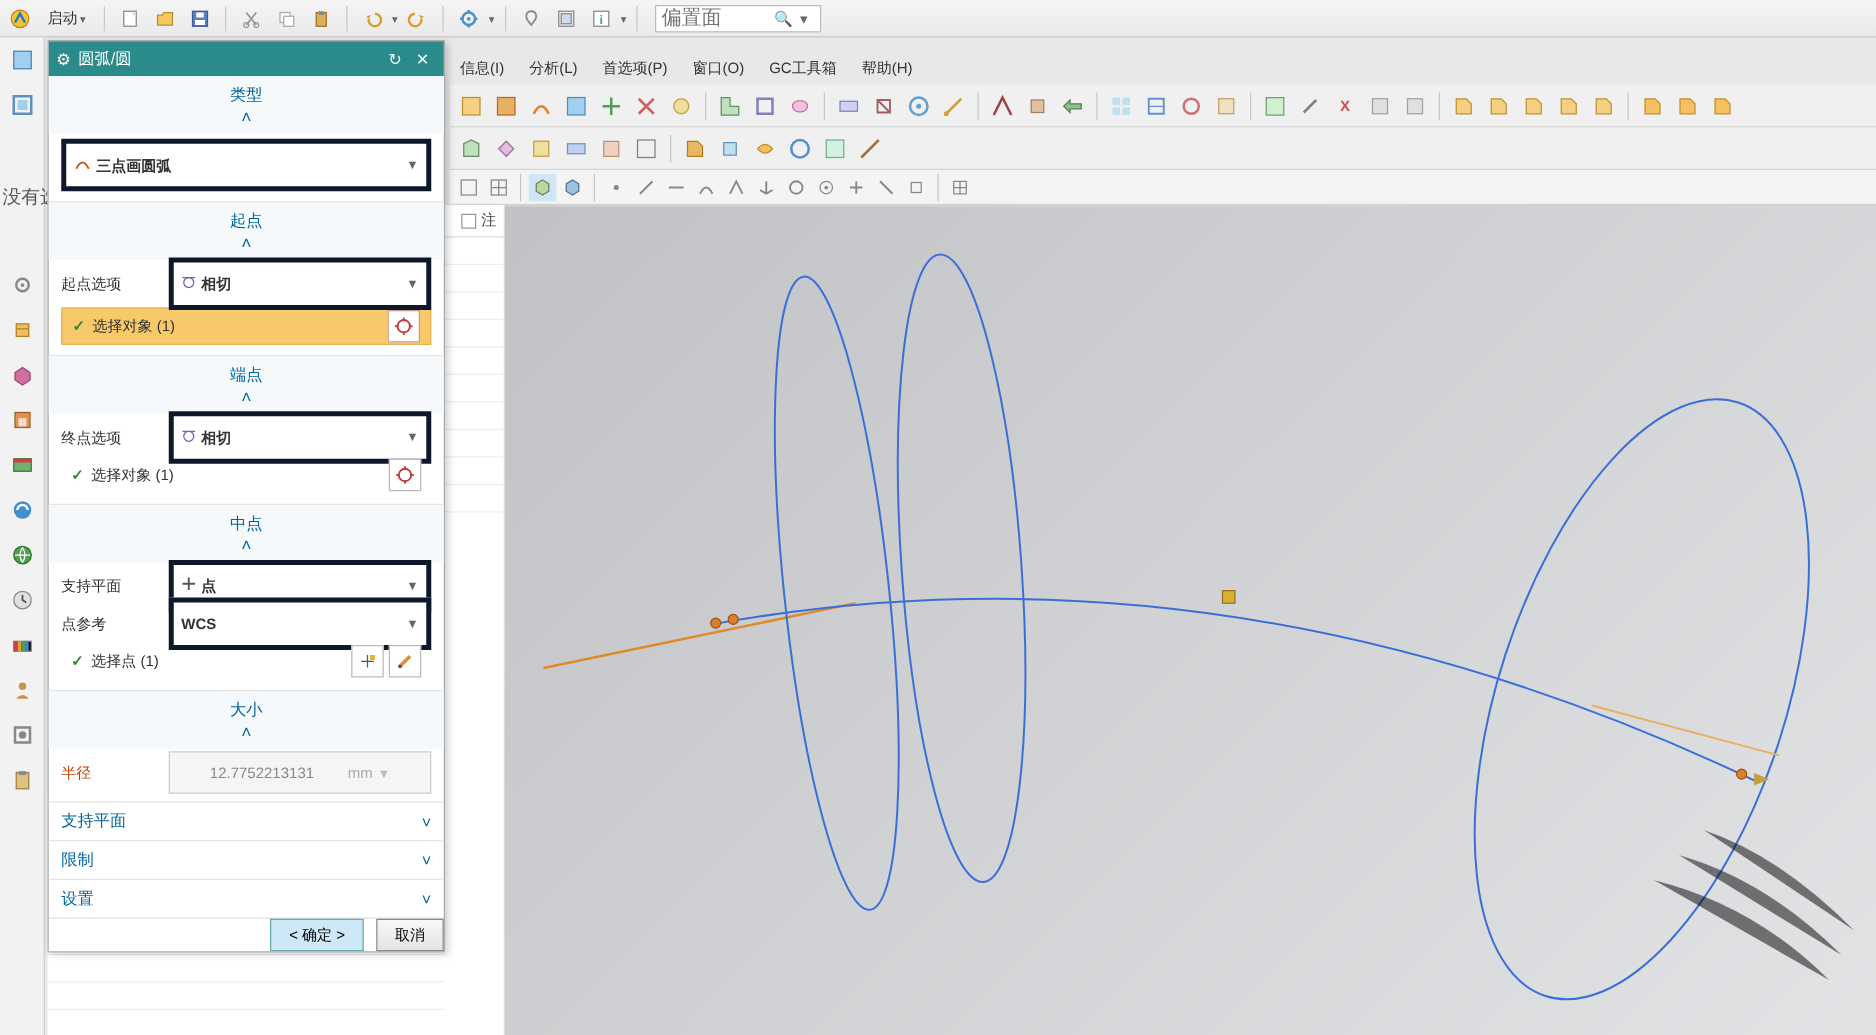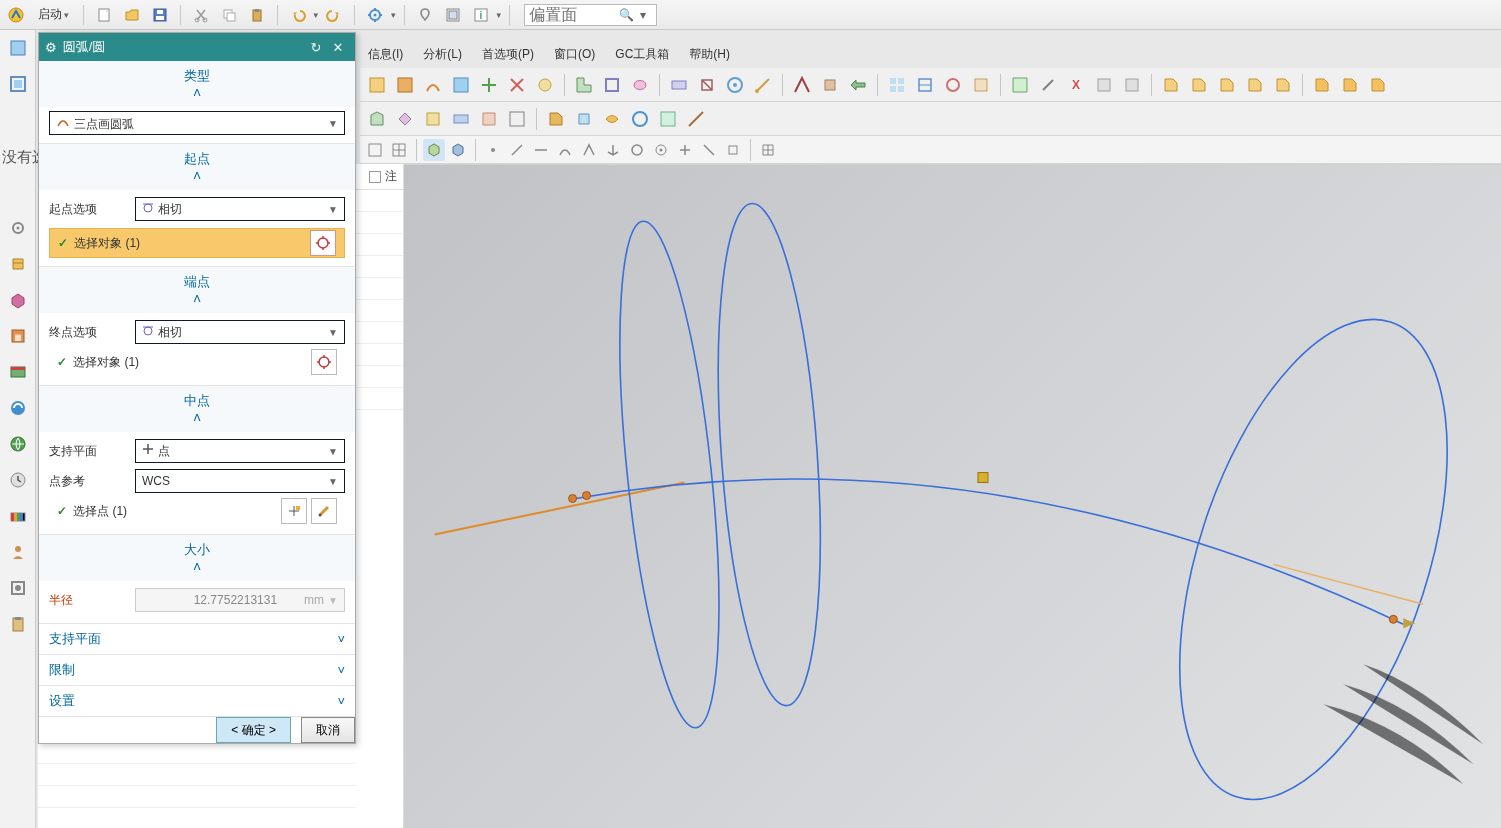--- a/index.html
+++ b/index.html
@@ -44,7 +44,7 @@
 .section-body { padding:4px 10px 8px 10px; }
 .form-row { display:flex; align-items:center; height:30px; gap:6px; }
 .form-row label { width:80px; color:#333; font-size:12px; }
-.select { flex:1; height:24px; border:1px solid #0f172a; background:#fff; display:flex; align-items:center; padding:0 6px; justify-content:space-between; cursor:pointer; font-size:12px; }
+.select { flex:1; height:42px; border:4px solid #0f172a; background:#fff; display:flex; align-items:center; padding:0 6px; justify-content:space-between; cursor:pointer; font-size:12px;font-weight:bold; }
 .select .caret { color:#666; font-size:10px; }
 .select-full { width:100%; }
 .select .icon-pref { margin-right:4px; display:inline-flex; }

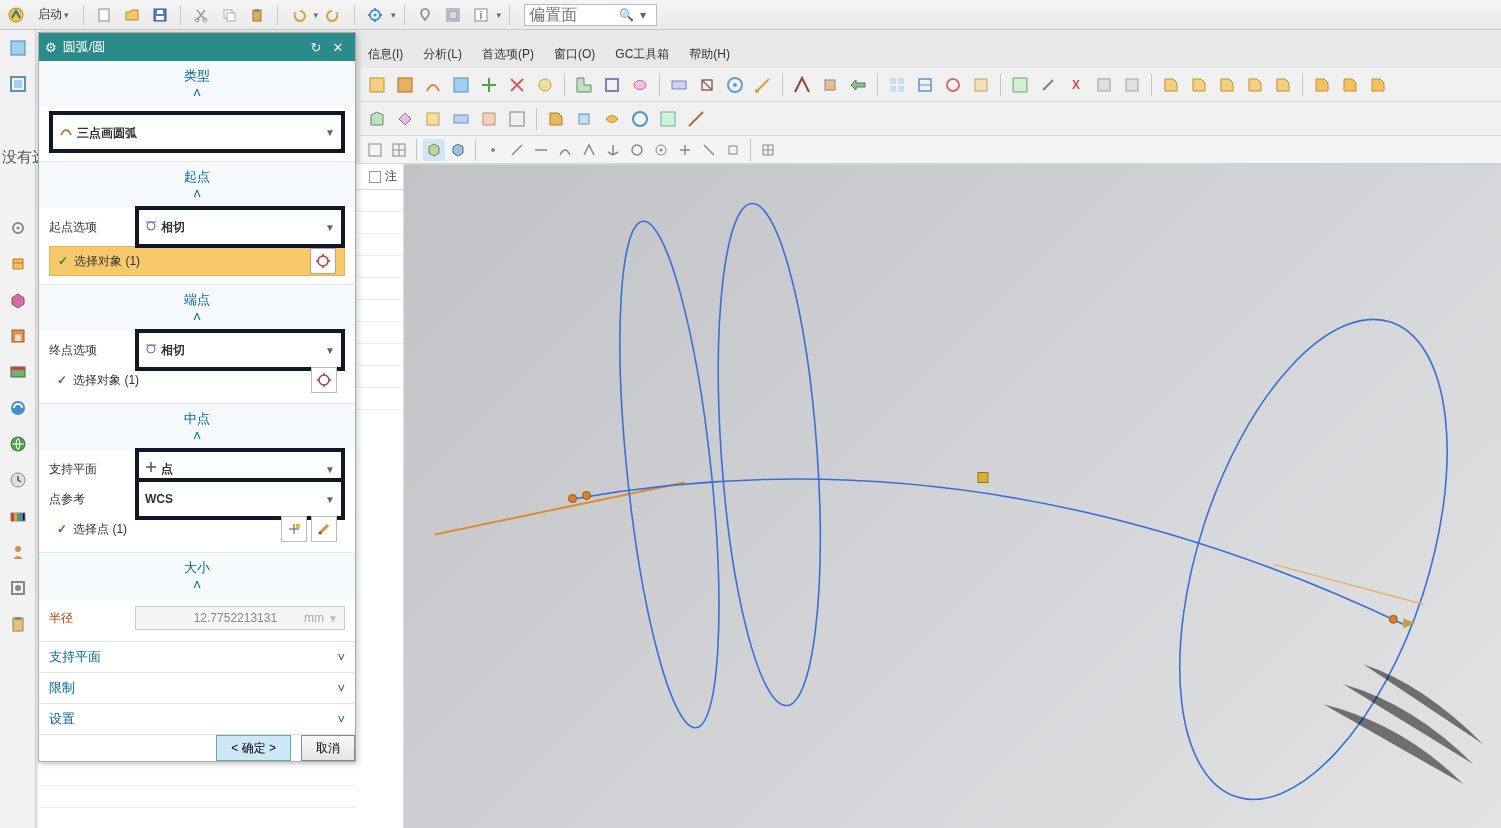--- a/index.html
+++ b/index.html
@@ -56,7 +56,7 @@
 .plain-sel-row .chk { color:#2a8a2a; margin-right:6px; font-weight:bold; }
 .plain-sel-row .txt { flex:1; font-size:12px; }
 .plain-sel-row .btn-sq { width:26px; height:26px; border:1px solid #bbb; background:#fff; display:flex; align-items:center; justify-content:center; cursor:pointer; margin-left:4px;}
-.readonly-input { flex:1; height:24px; border:1px solid #ccc; background:#f5f5f5; color:#888; padding:0 6px; font-size:12px; display:flex; align-items:center; justify-content:flex-end;gap:23px;}
+.readonly-input { flex:1; height:34px; border:1px solid #ccc; background:#f5f5f5; color:#888; padding:0 6px; font-size:12px; display:flex; align-items:center; justify-content:center;gap:23px;}
 .readonly-input .unit { color:#aaa; margin-left:4px; }
 .readonly-input .caret { color:#bbb; font-size:10px; margin-left:4px;}
 .collapsed-row { display:flex; align-items:center; justify-content:space-between; padding:6px 10px; color:#0066a0; font-size:13px; cursor:pointer; border-top:1px solid #e5e5e5;}

